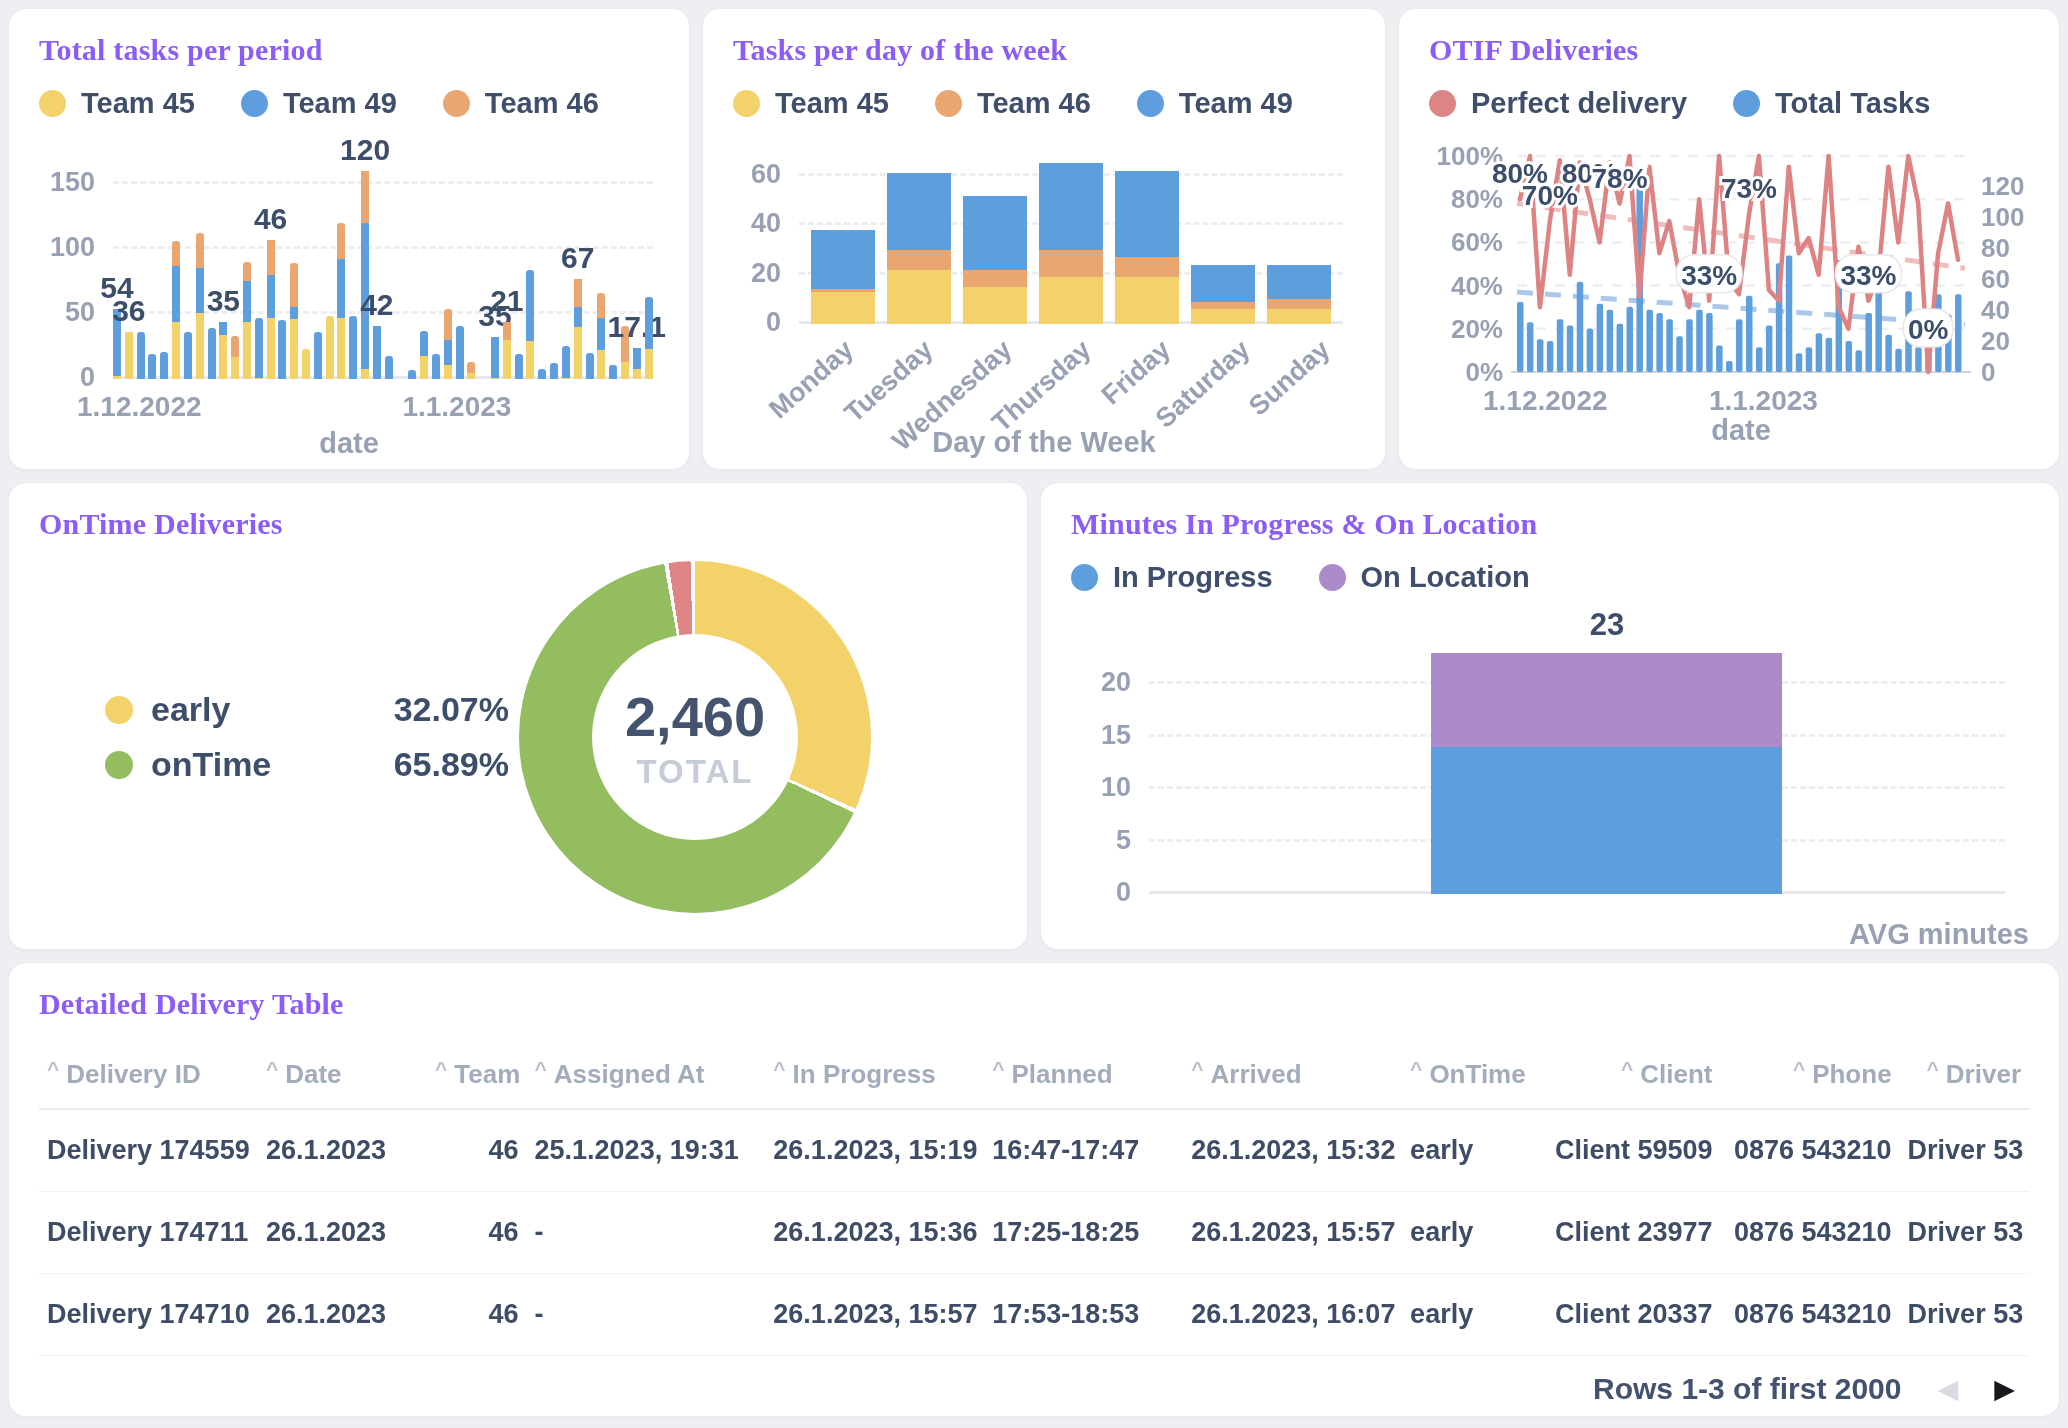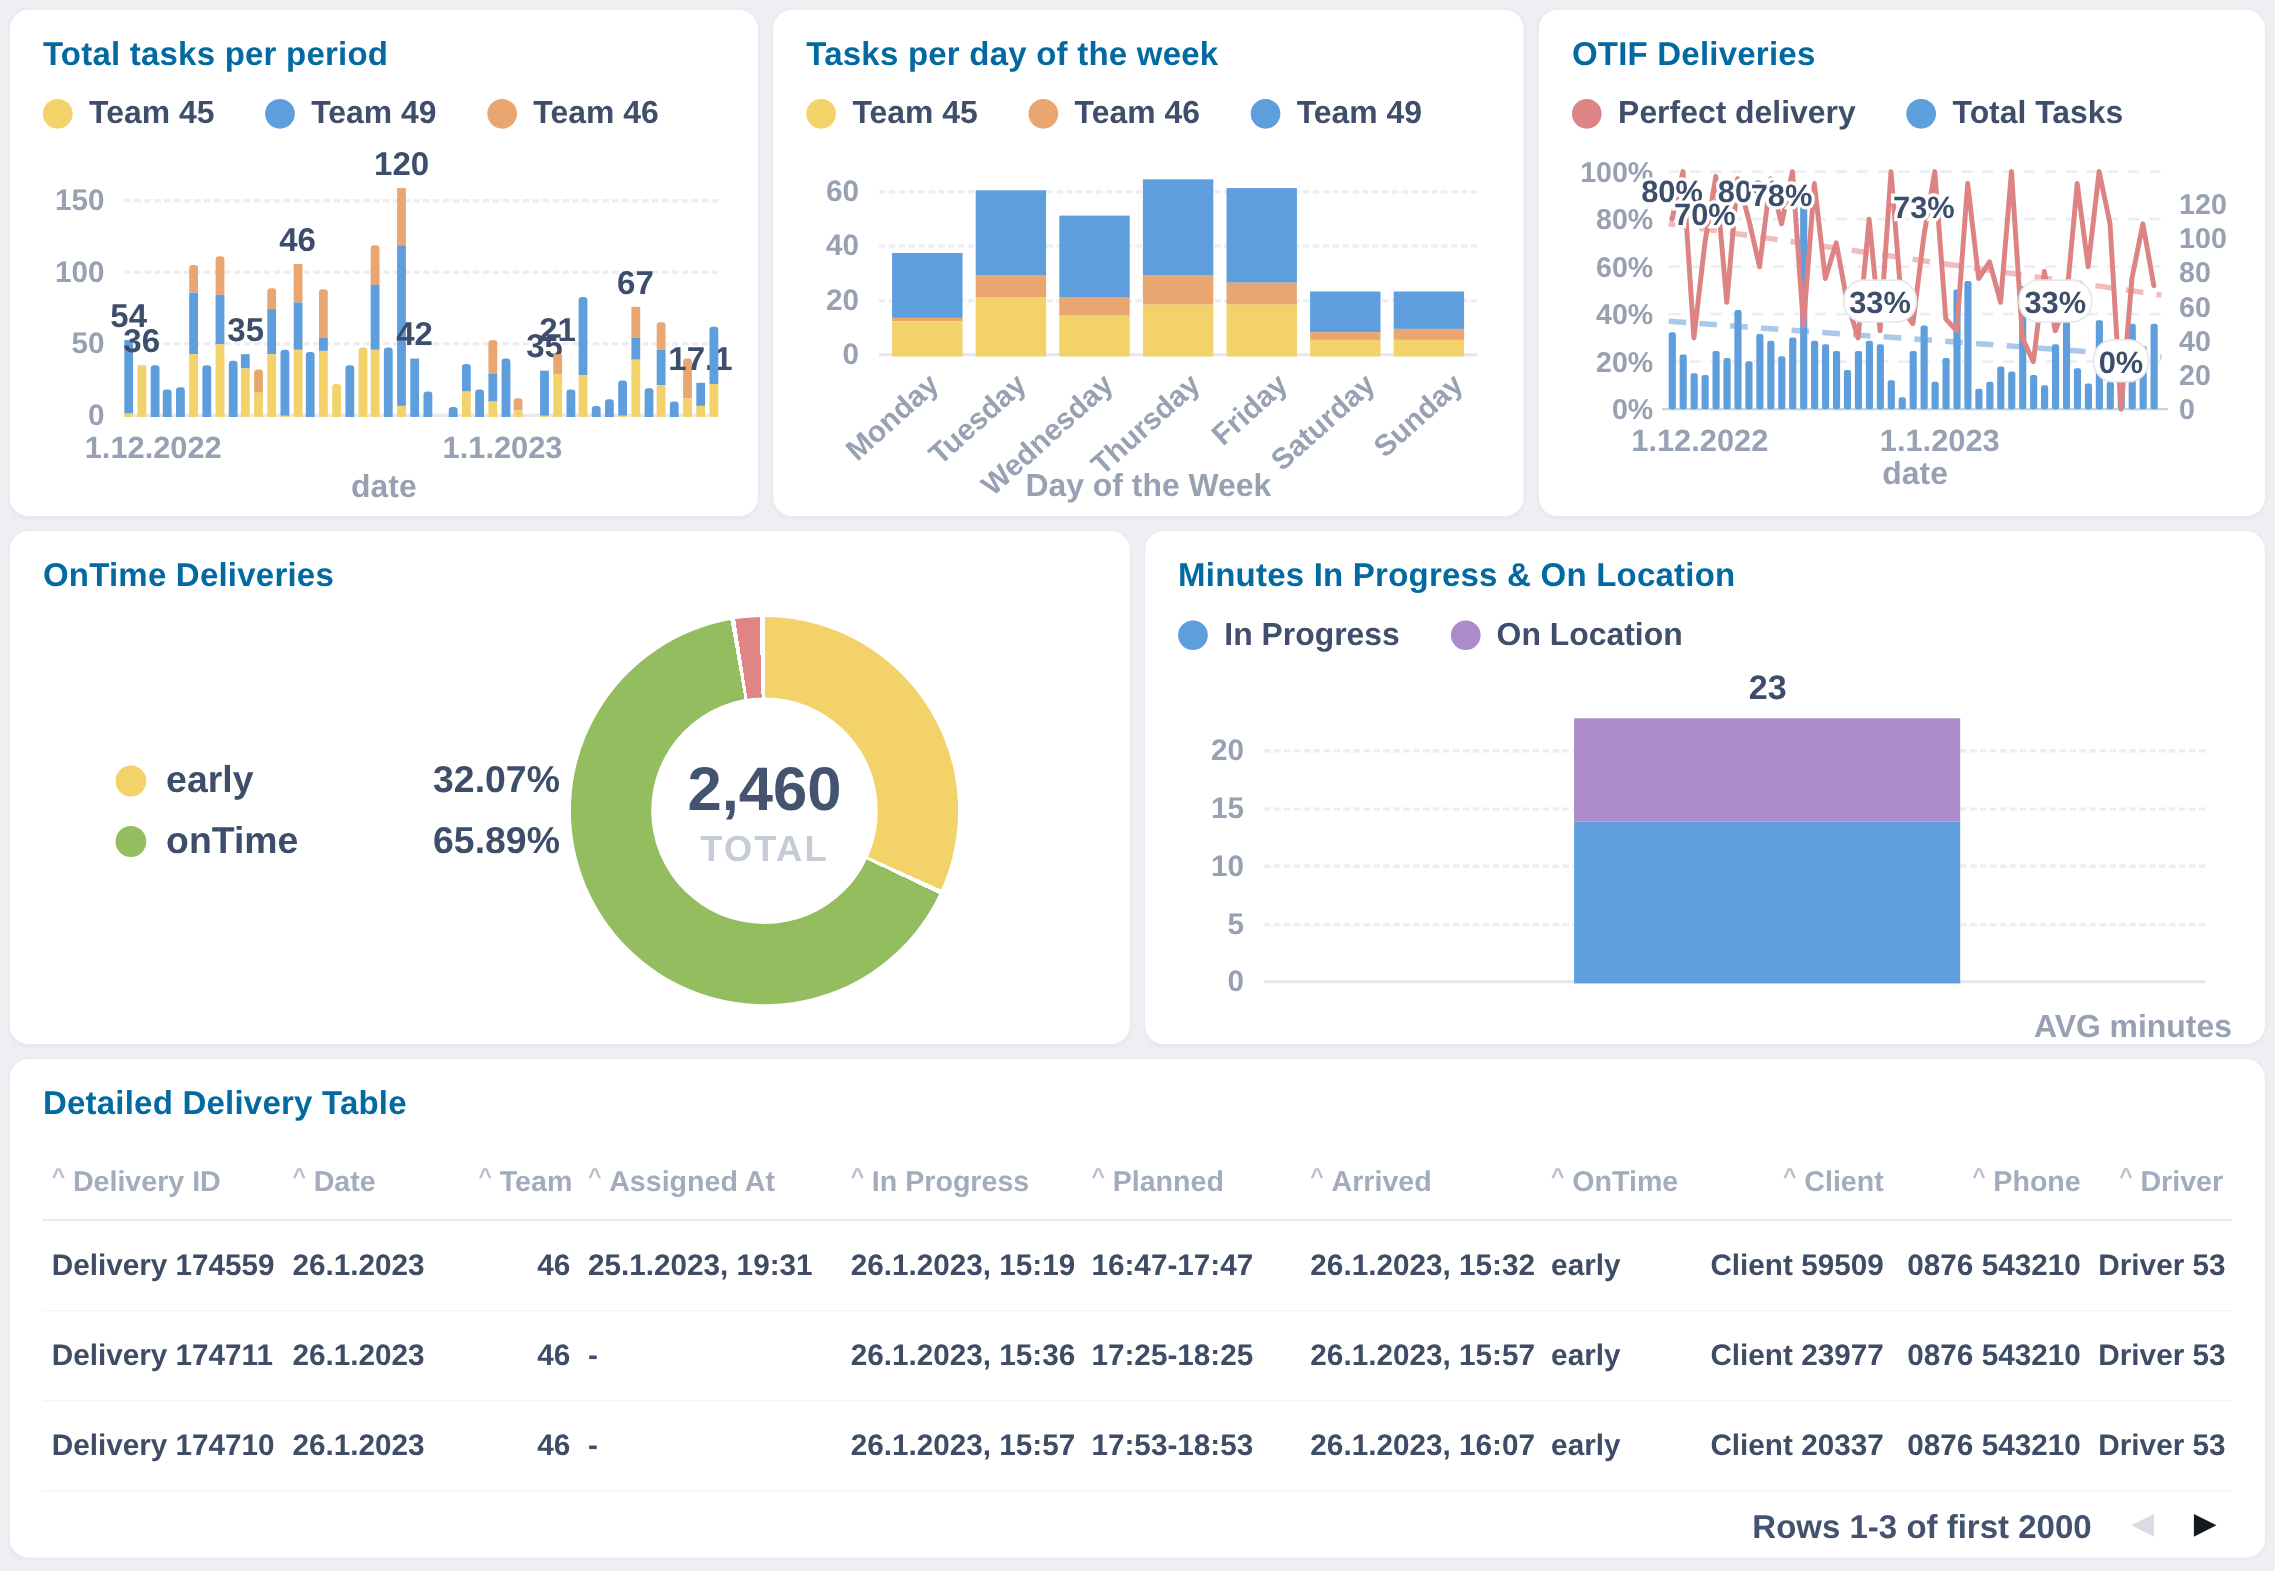--- a/index.html
+++ b/index.html
@@ -14,7 +14,7 @@
   #card-c4{width:1020px;height:468px;}
   #card-c5{width:1020px;height:468px;}
   #card-table{width:2052px;height:455px;}
-  .card-title{margin:0;font-size:30px;font-weight:700;color:#0369a1;letter-spacing:.2px;}
+  .card-title{margin:0;font-size:30px;font-weight:700;color:#8b5cf6;letter-spacing:.2px;font-family:Liberation Serif, serif;}
   .legend{display:flex;gap:46px;margin-top:20px;align-items:center;min-height:32px;}
   .legend-item{display:flex;align-items:center;gap:15px;cursor:pointer;}
   .legend-dot{width:27px;height:27px;border-radius:50%;flex:none;}

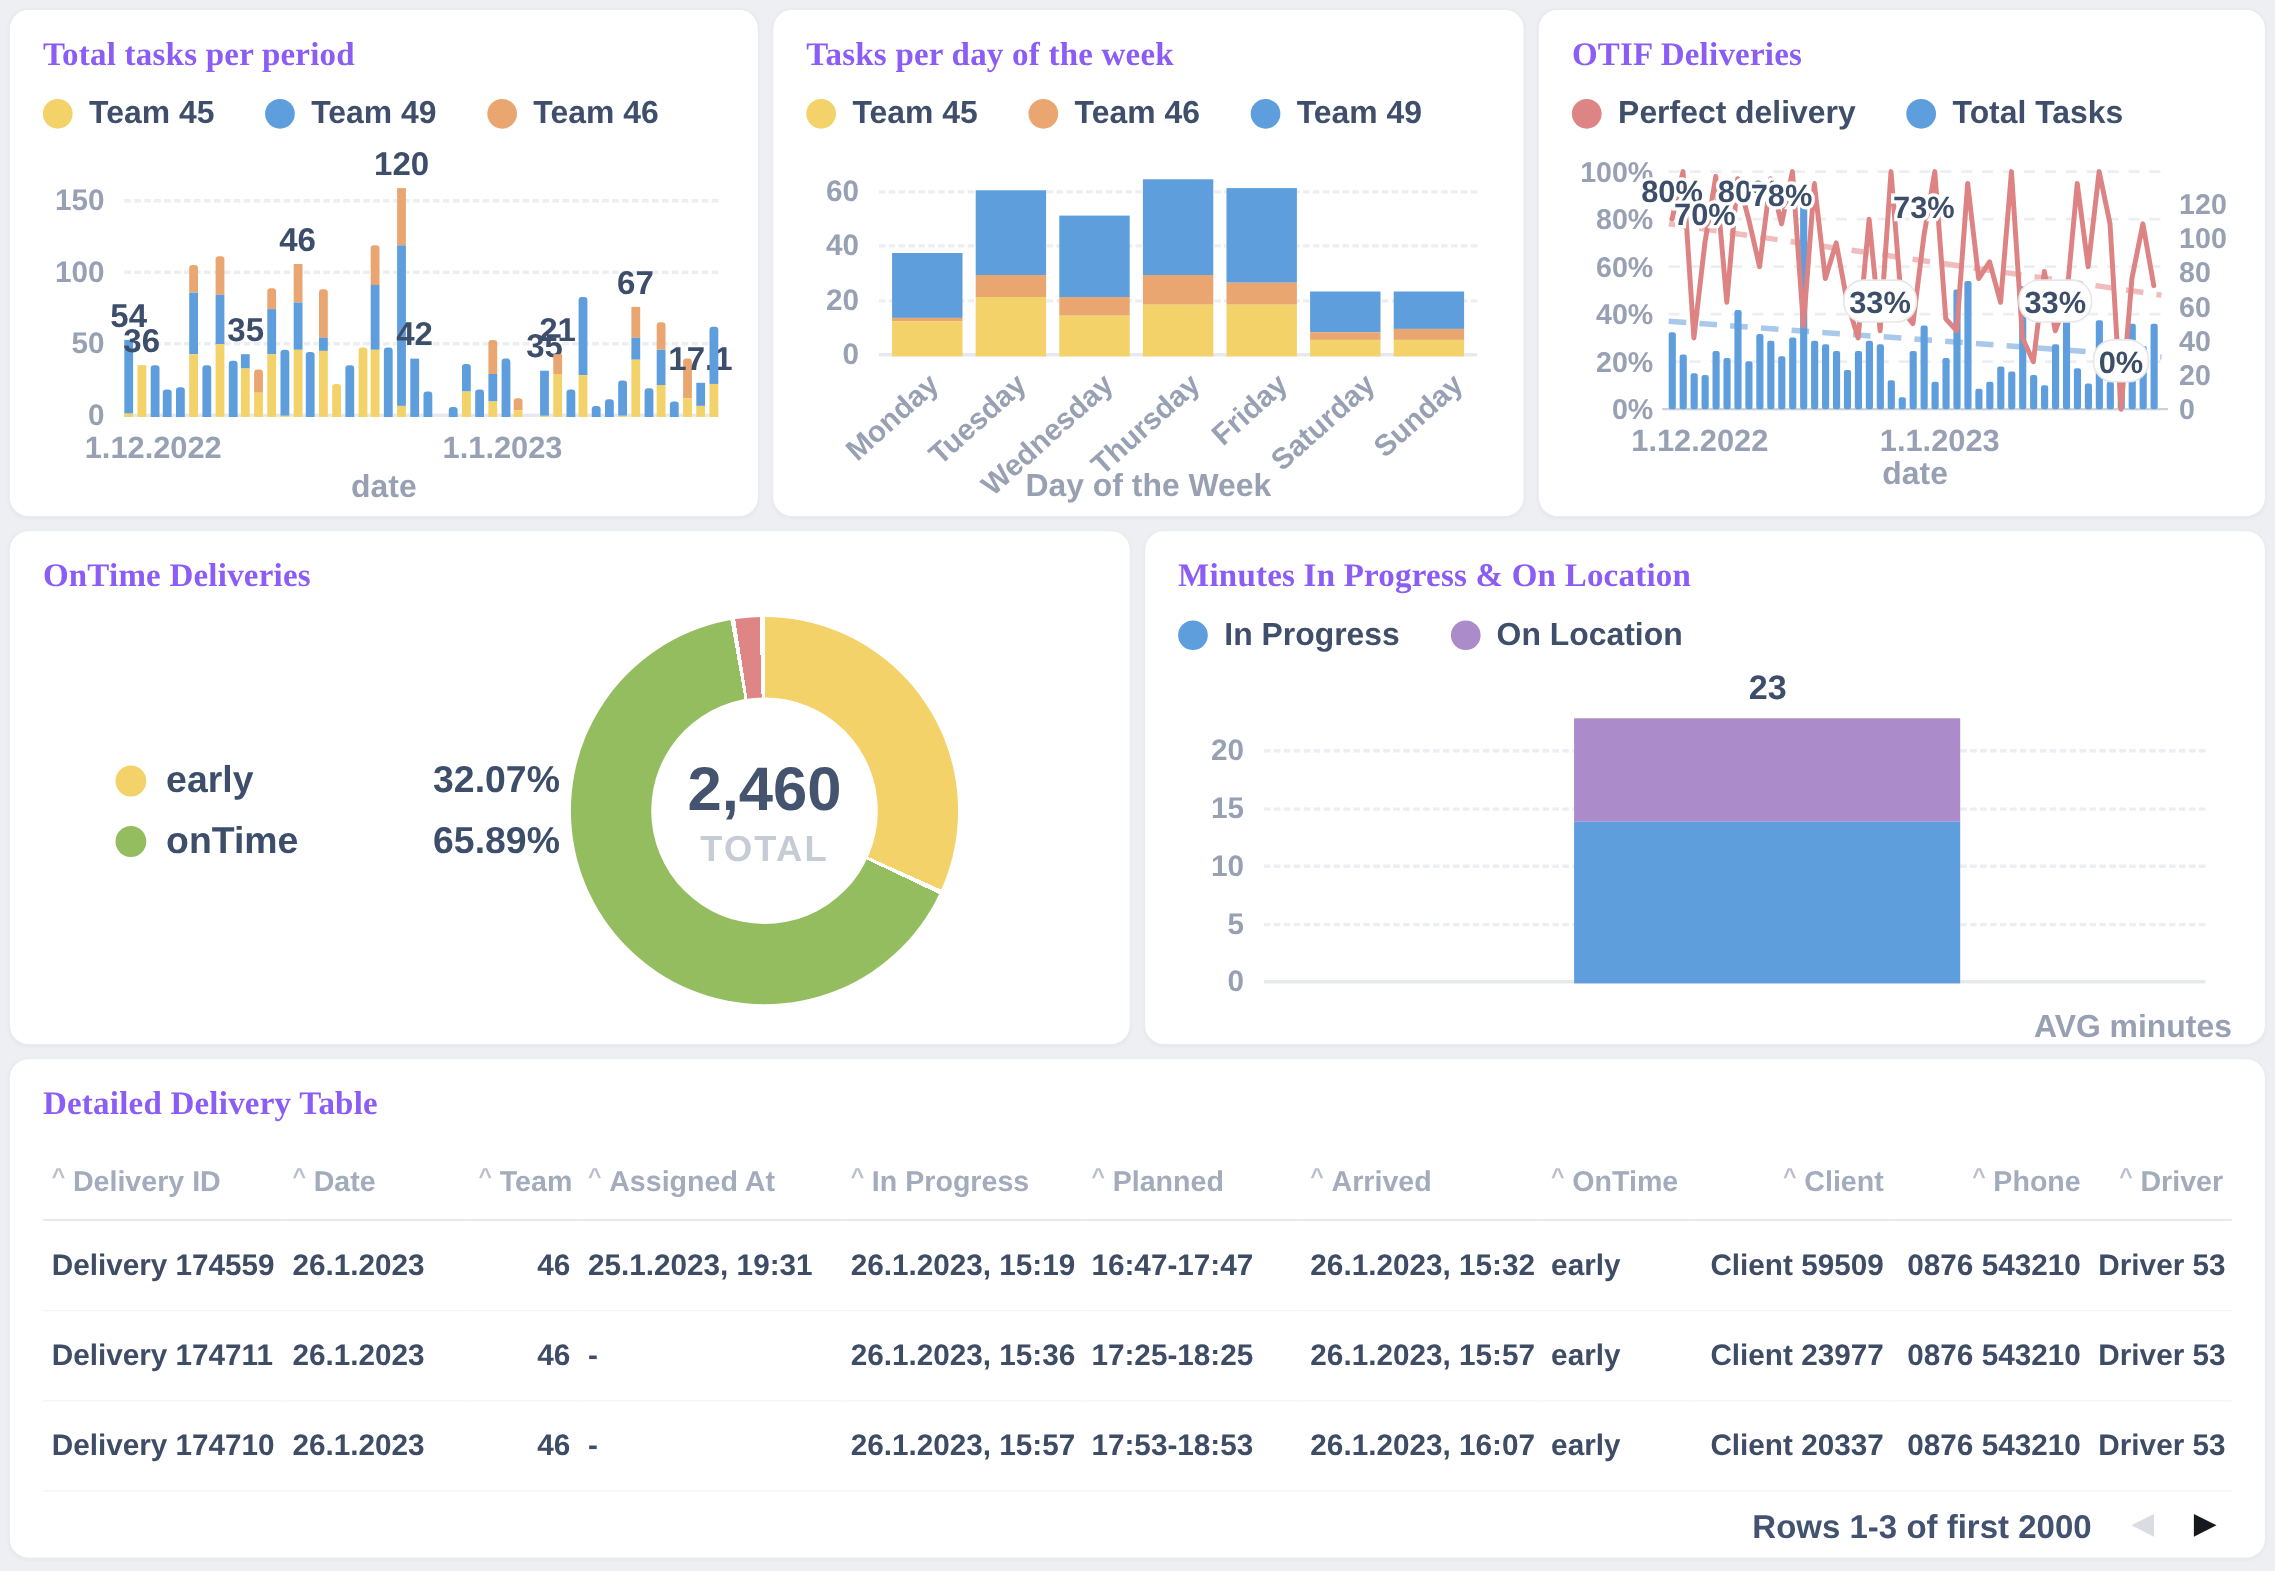--- a/index.html
+++ b/index.html
@@ -82,7 +82,7 @@
     border-bottom:1px solid #f1f2f6;white-space:nowrap;overflow:hidden;}
   .dtable tr:last-child td{border-bottom:1px solid #f1f2f6;}
   .al-right{text-align:right !important;}
-  .tfooter{display:flex;justify-content:flex-end;align-items:flex-start;gap:36px;margin-top:16px;
+  .tfooter{display:flex;justify-content:flex-end;align-items:center;gap:36px;margin-top:16px;
     padding-right:14px;}
   .rows-text{font-size:30px;font-weight:700;color:#43526e;}
   .pag{font-size:27px;cursor:pointer;background:none;border:none;padding:0;line-height:1;}

